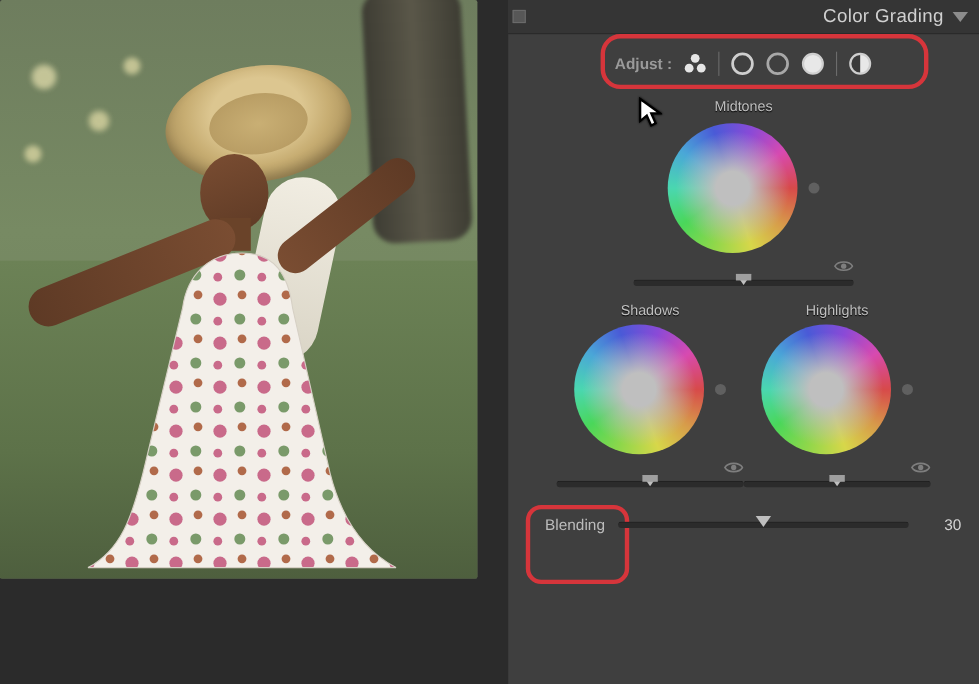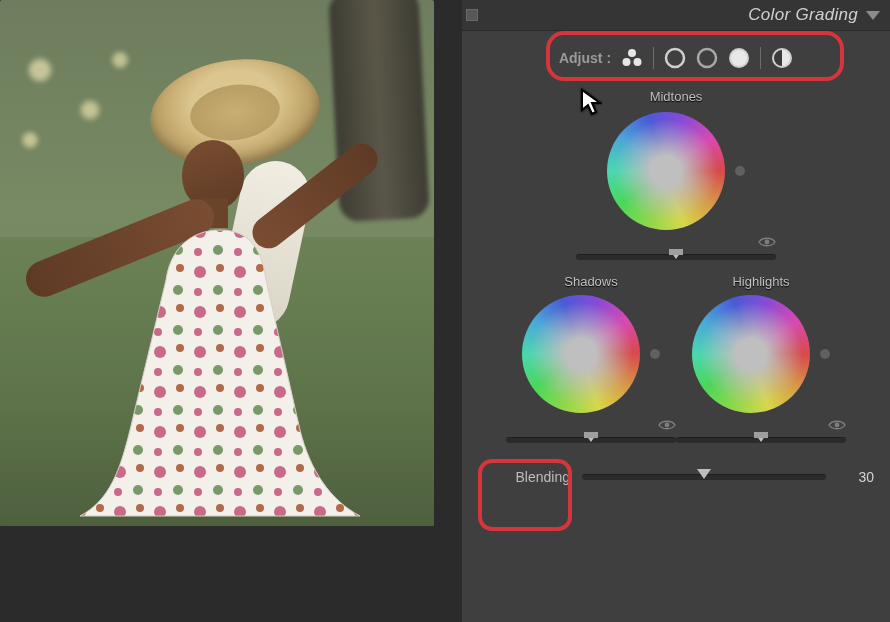--- a/index.html
+++ b/index.html
@@ -59,7 +59,7 @@
   .panel{flex:1;background:var(--panel-bg);position:relative;min-width:0;}
   .panel-header{
     height:30px;background:#353535;display:flex;align-items:center;justify-content:flex-end;
-    padding:0 10px;gap:8px;border-bottom:1px solid #2a2a2a;font-style:italic;
+    padding:0 10px;gap:8px;border-bottom:1px solid #2a2a2a;
   }
   .panel-title{font-size:17px;color:#d0d0d0;letter-spacing:0.3px;}
   .disclosure{width:0;height:0;border-left:7px solid transparent;border-right:7px solid transparent;border-top:9px solid #8c8c8c;}

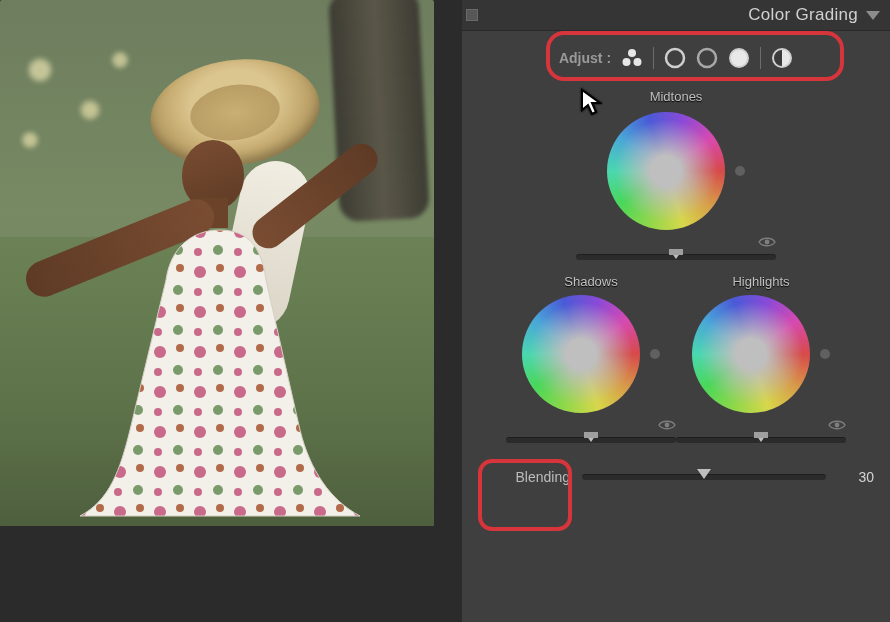--- a/index.html
+++ b/index.html
@@ -97,7 +97,7 @@
   .col{display:flex;flex-direction:column;align-items:center;gap:6px;width:170px;}
   
   .param-rows{margin-top:10px;display:flex;flex-direction:column;gap:8px;position:relative;padding:4px 0;}
-  .param{display:flex;align-items:center;gap:12px;padding-left:20px;}
+  .param{display:flex;align-items:center;gap:12px;}
   .param .plabel{width:72px;text-align:right;font-size:14px;color:#bcbcbc;}
   .param .pslider{flex:1;position:relative;height:14px;display:flex;align-items:center;}
   .param .pslider .track{height:5px;width:100%;background:var(--slider-track);border-radius:3px;border-top:1px solid #1e1e1e;}

